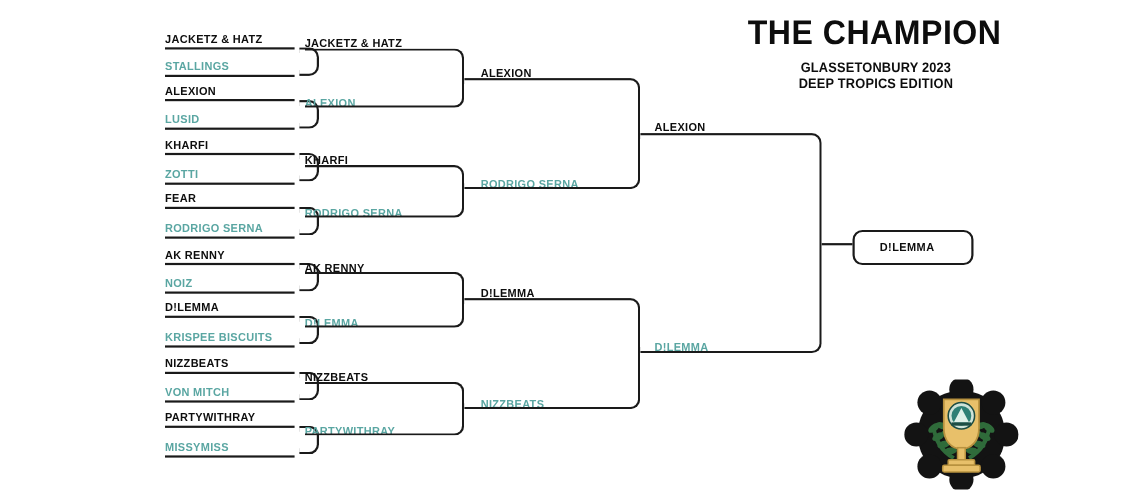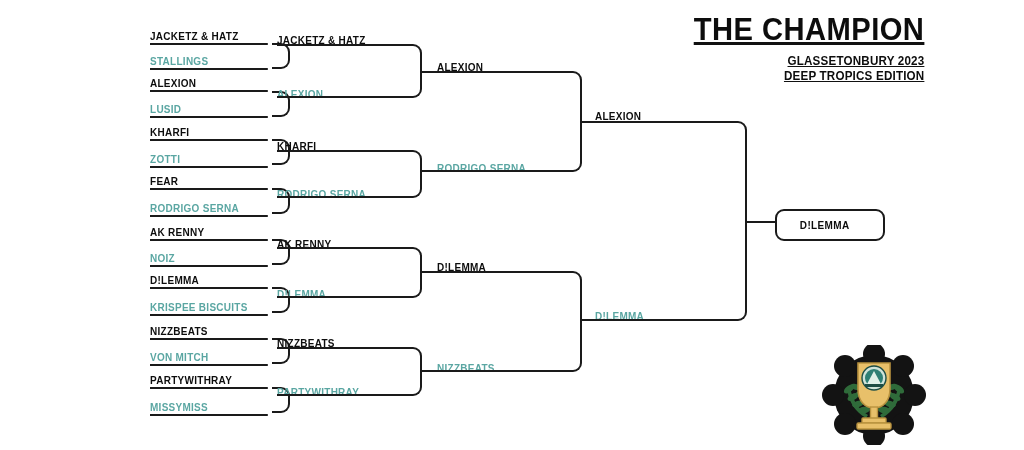--- a/index.html
+++ b/index.html
@@ -23,11 +23,10 @@
   
   .title-block {
     position: absolute;
-    right: 100px;
+    right: 114px;
     top: 14px;
-    text-align: right;
+    text-align: center;
     line-height: 1;
-    text-decoration: underline;
   }
   .title-main {
     font-size: 31px;

